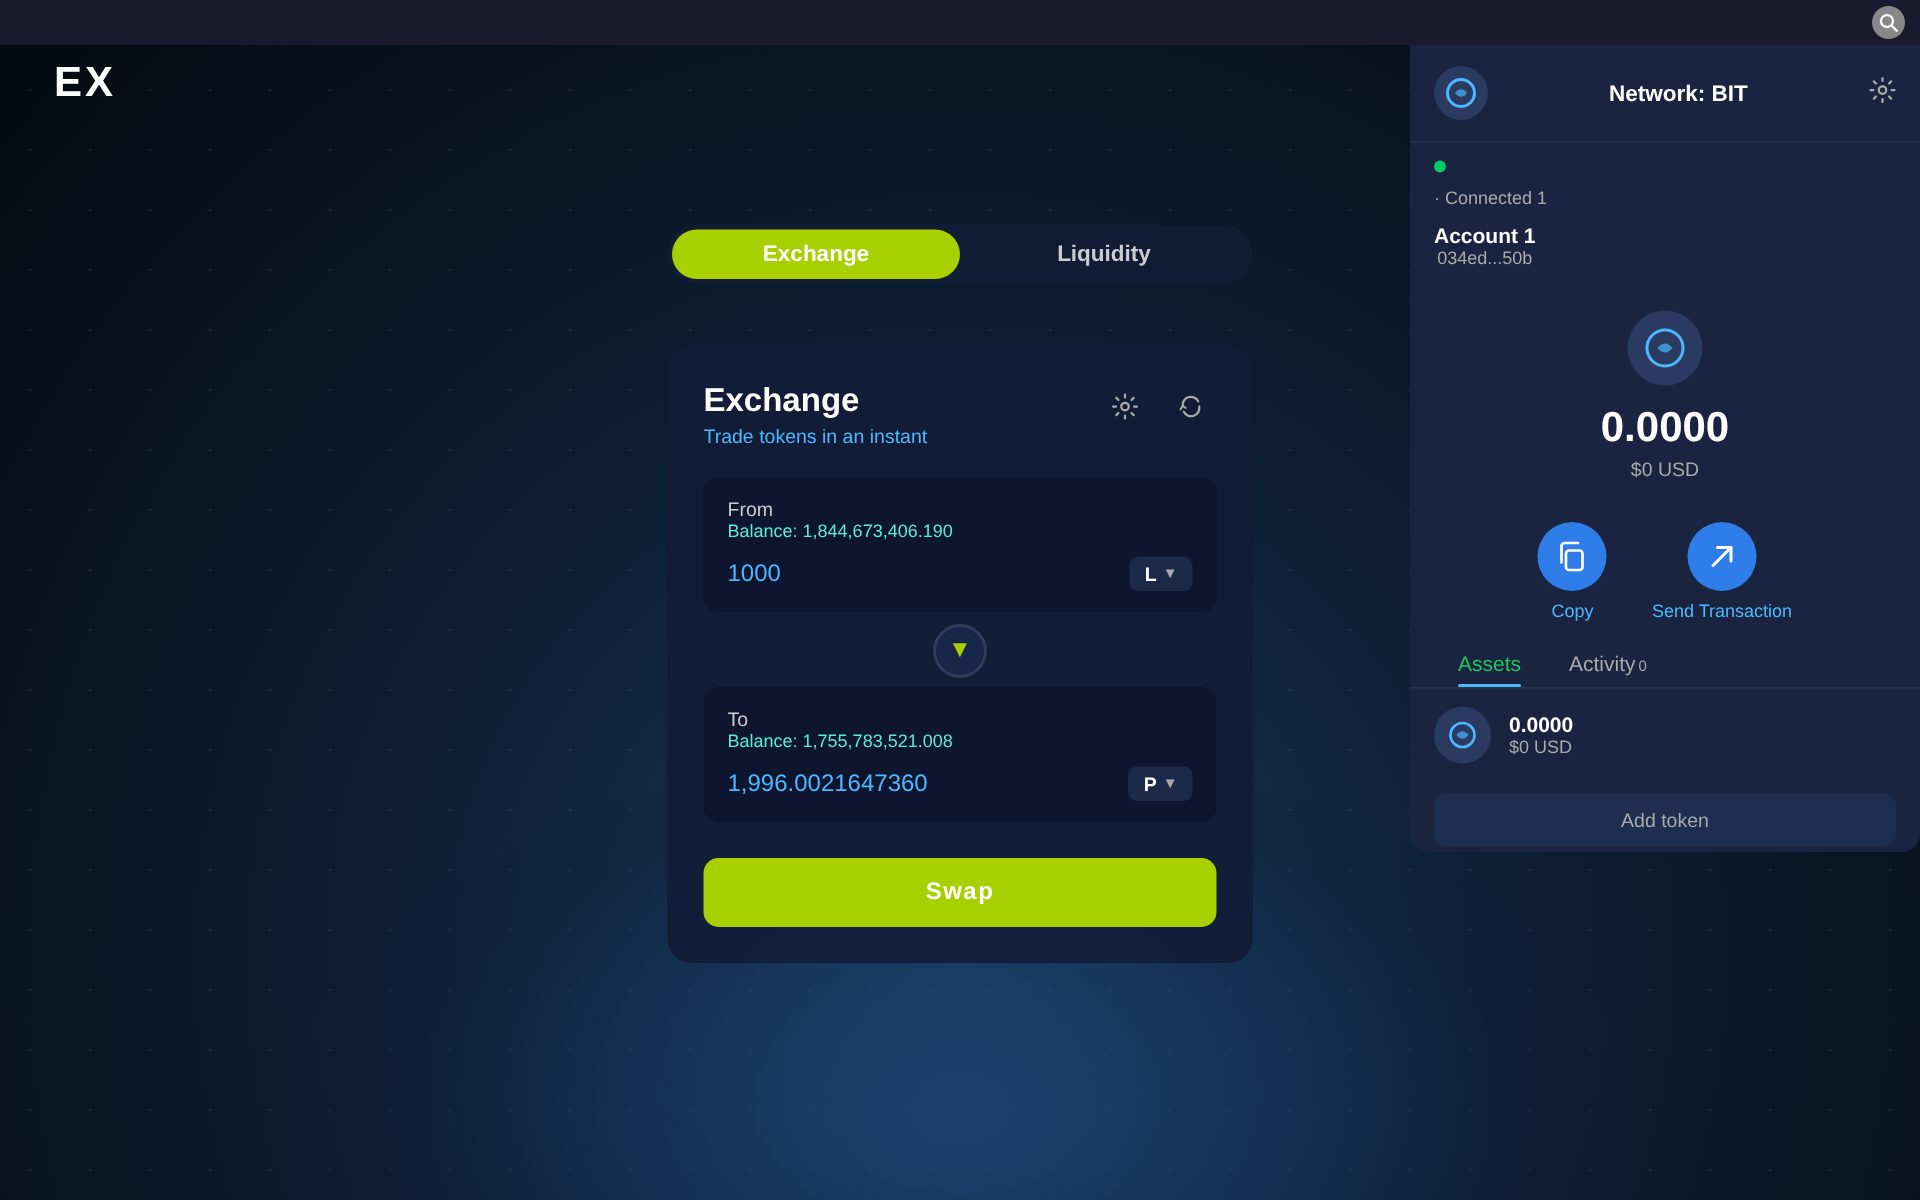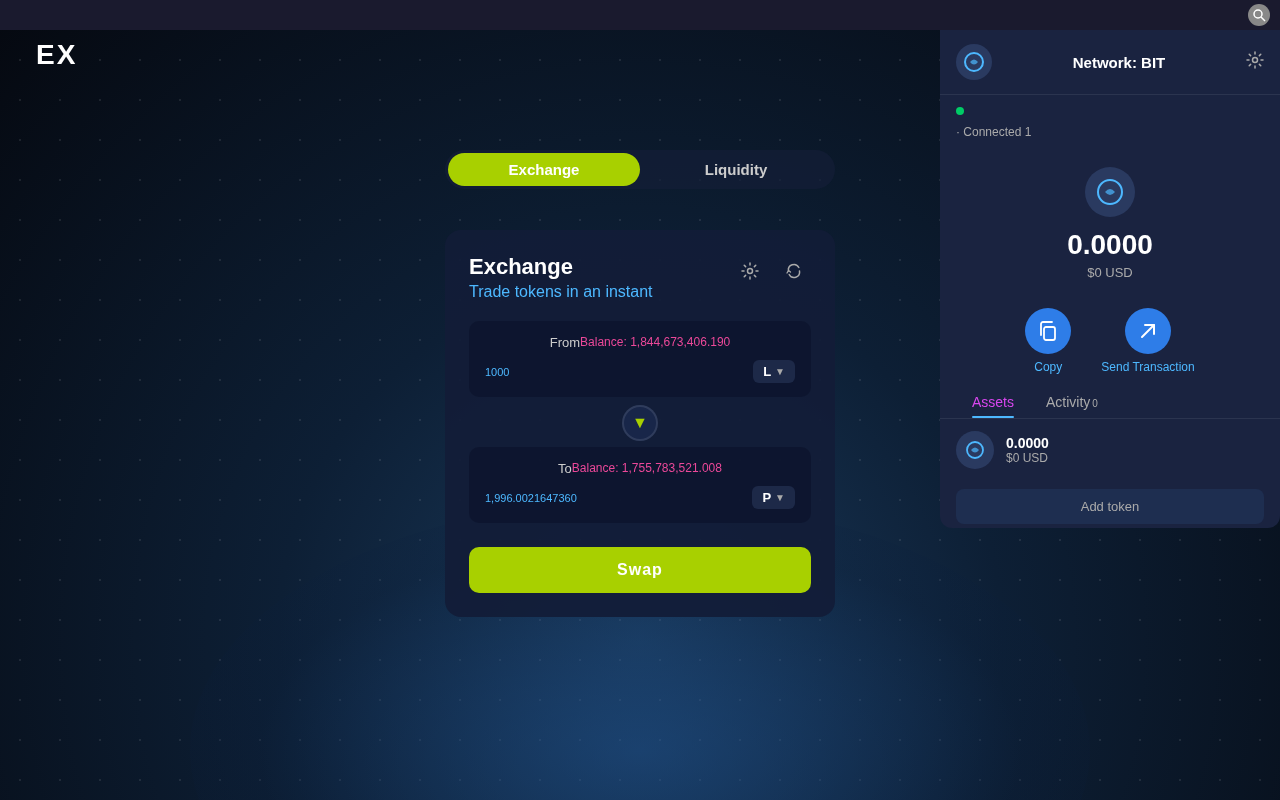--- a/index.html
+++ b/index.html
@@ -582,6 +582,10 @@
   <div class="wallet-account">
     <div class="connected-dot"></div>
     <span class="connected-text">· Connected 1</span>
+    <div class="account-info">
+      <div class="account-name">Account 1</div>
+      <div class="account-address">034ed...50b</div>
+    </div>
   </div>
 
   

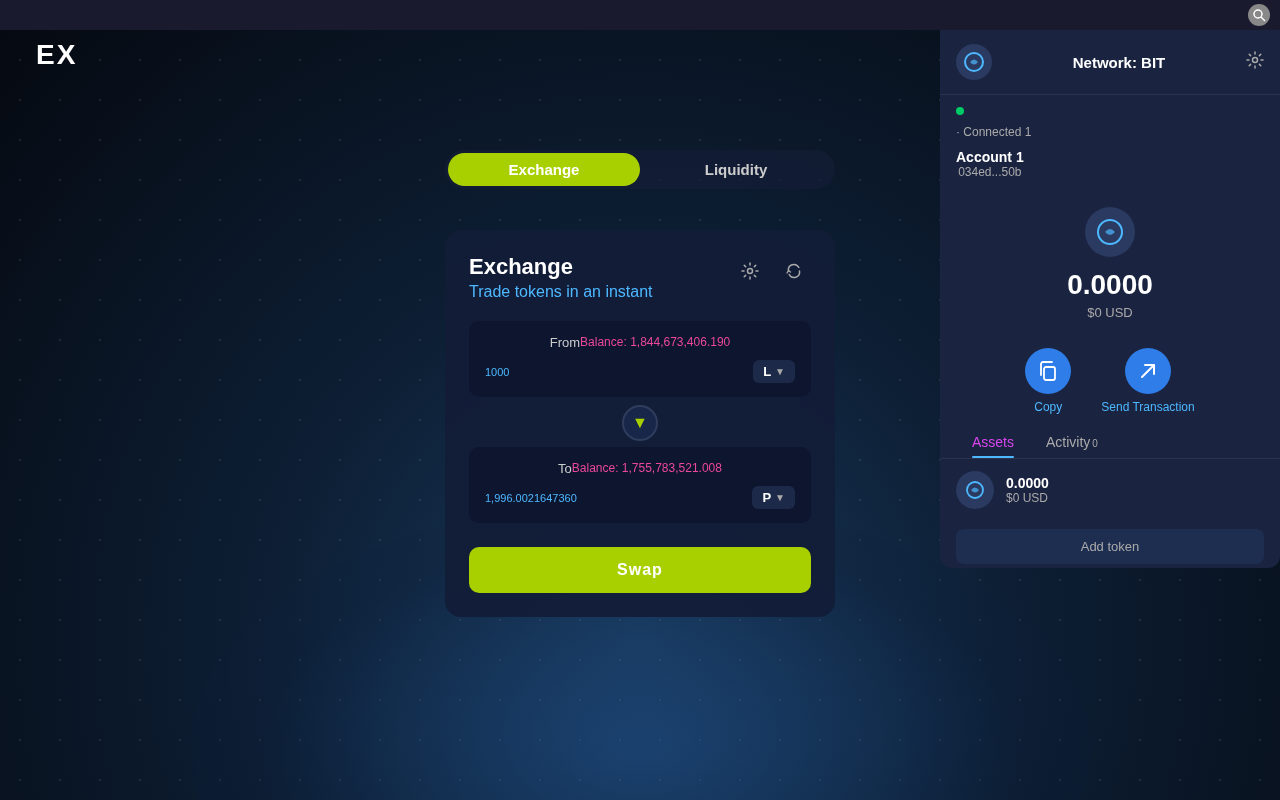--- a/index.html
+++ b/index.html
@@ -162,7 +162,7 @@
     }
     .exchange-subtitle {
       color: #4db8ff;
-      font-size: 16px;
+      font-size: 13px;
       margin-top: 3px;
     }
     .exchange-icons {

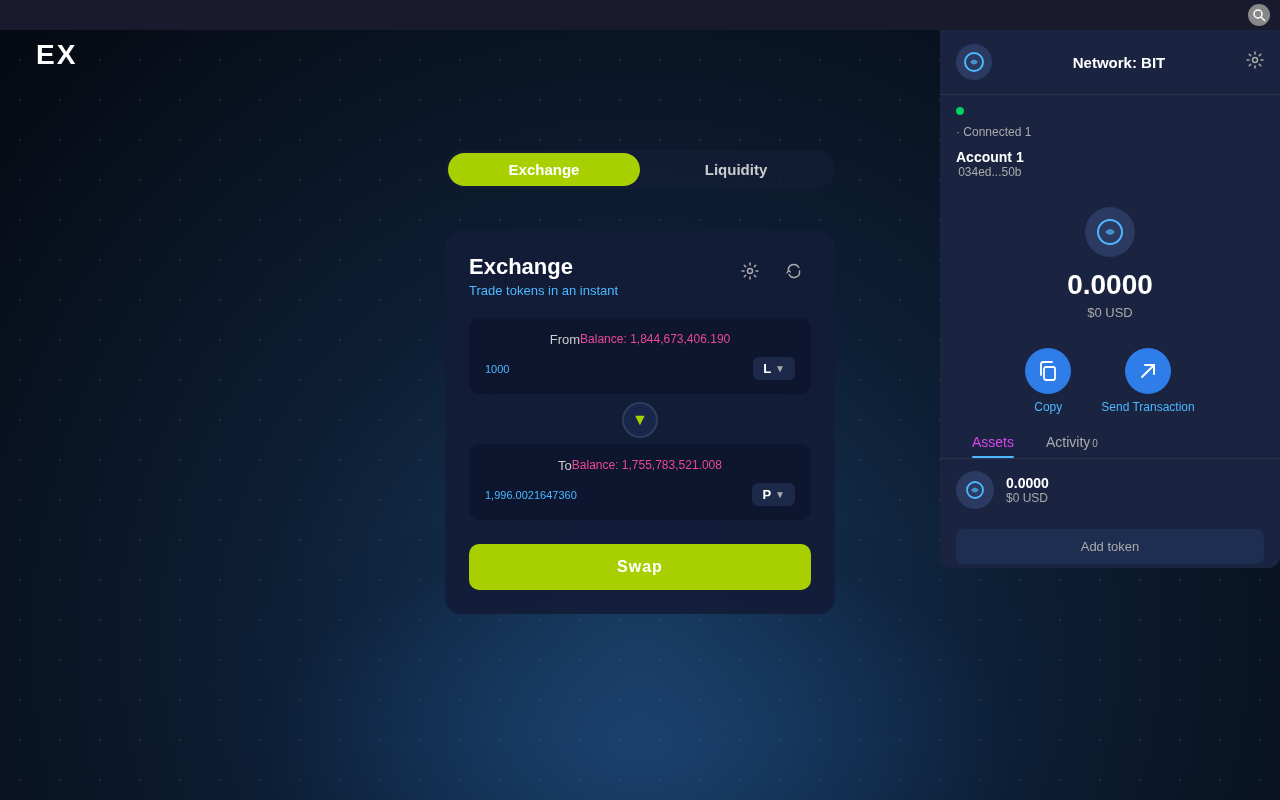--- a/index.html
+++ b/index.html
@@ -190,8 +190,9 @@
     }
     .field-row-top {
       display: flex;
-      justify-content: center;
+      justify-content: flex-start;
       margin-bottom: 10px;
+      flex-direction: column;
     }
     .field-label {
       color: #ccc;

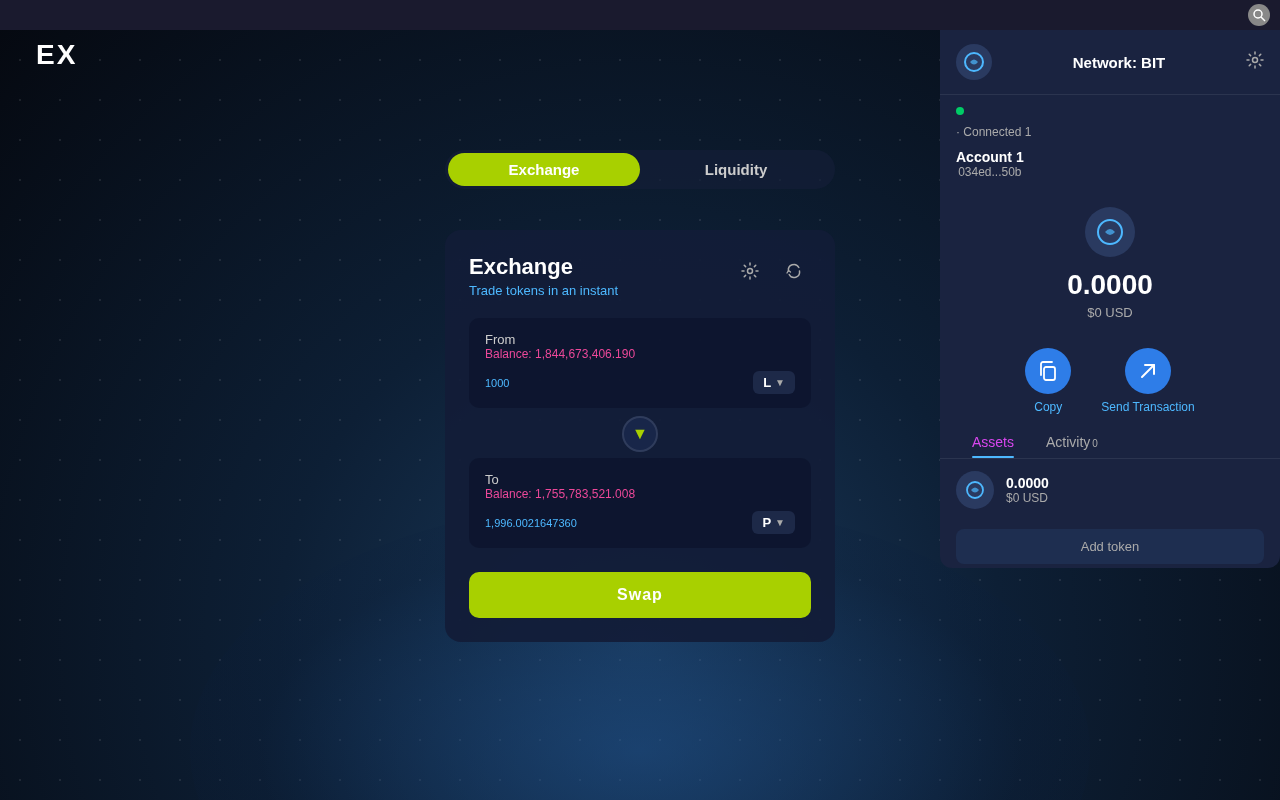--- a/index.html
+++ b/index.html
@@ -199,7 +199,7 @@
       font-size: 13px;
     }
     .field-balance {
-      color: #ec4899;
+      color: #5eead4;
       font-size: 12px;
     }
     .field-row-bottom {

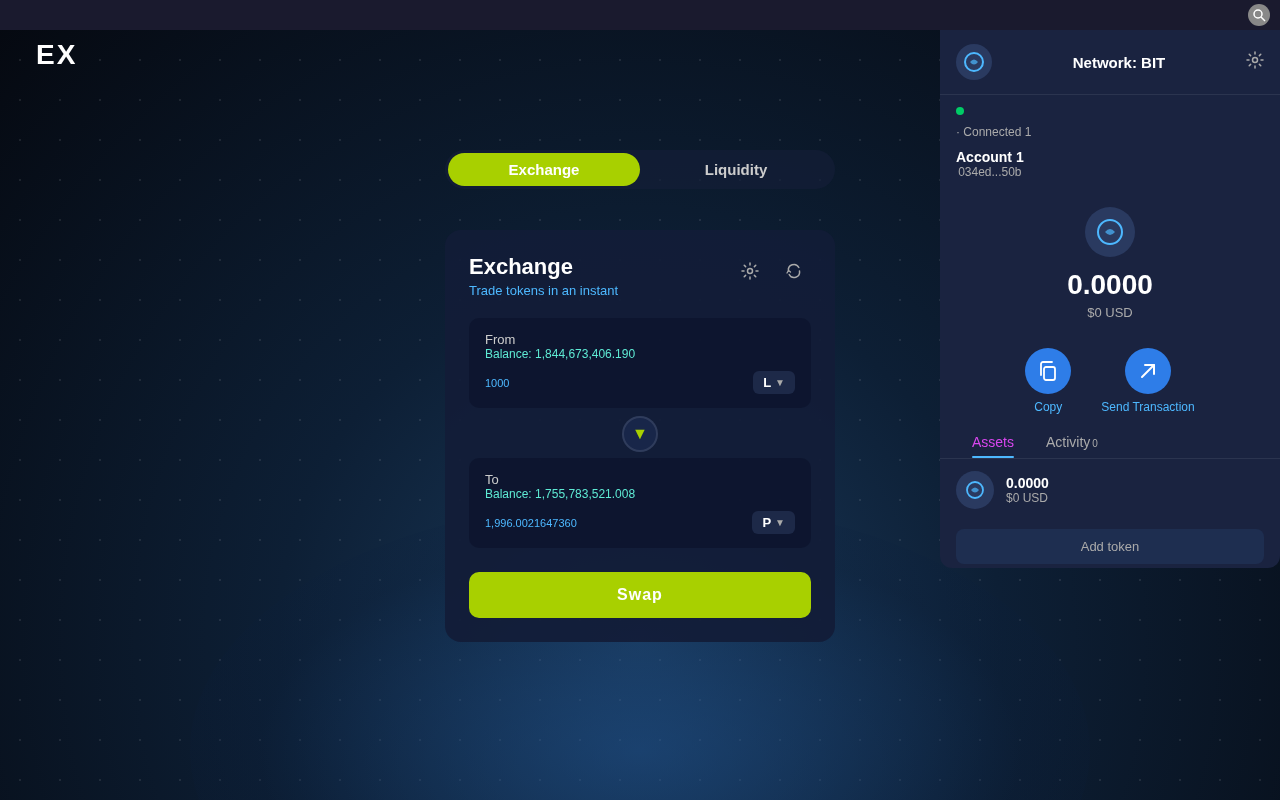--- a/index.html
+++ b/index.html
@@ -209,7 +209,7 @@
     }
     .field-value {
       color: #4db8ff;
-      font-size: 11px;
+      font-size: 16px;
       background: transparent;
       border: none;
       outline: none;

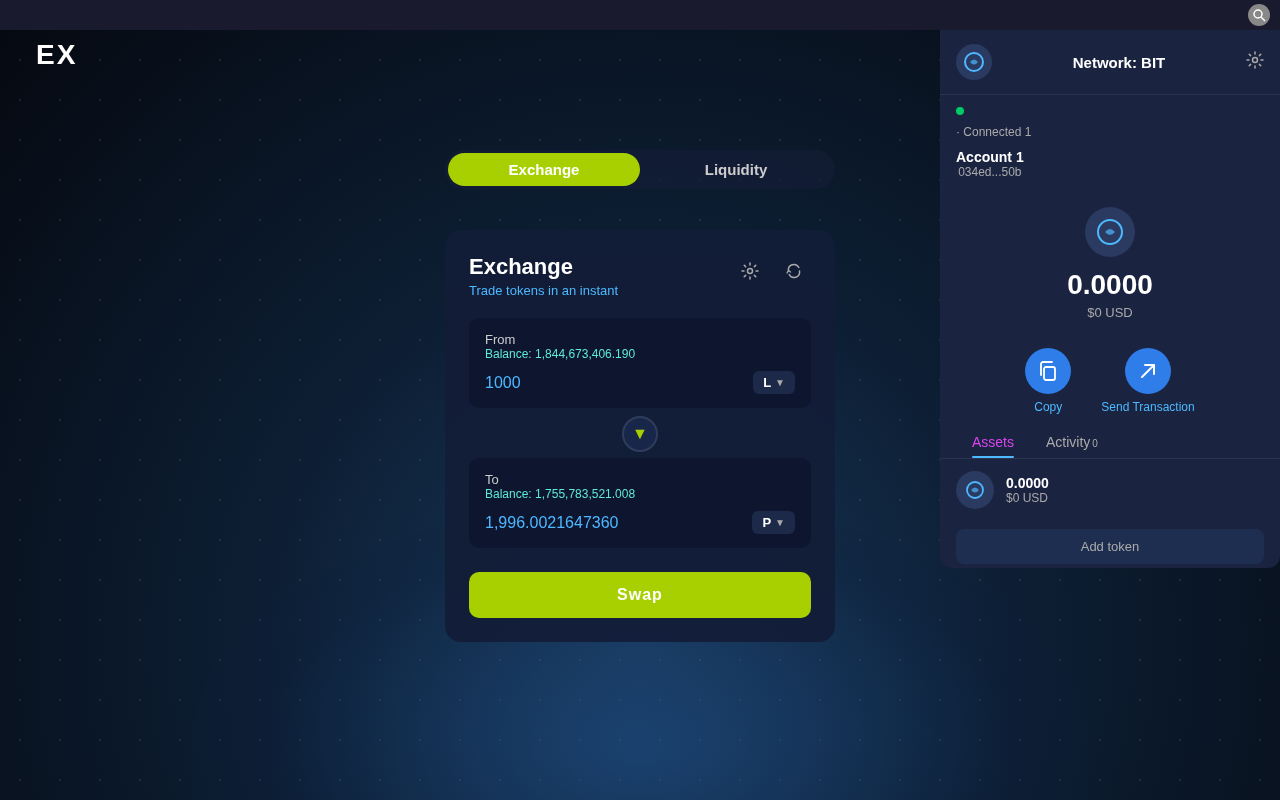--- a/index.html
+++ b/index.html
@@ -405,7 +405,7 @@
       position: relative;
     }
     .wallet-tab.active {
-      color: #d946ef;
+      color: #22c55e;
     }
     .wallet-tab.active::after {
       content: '';

